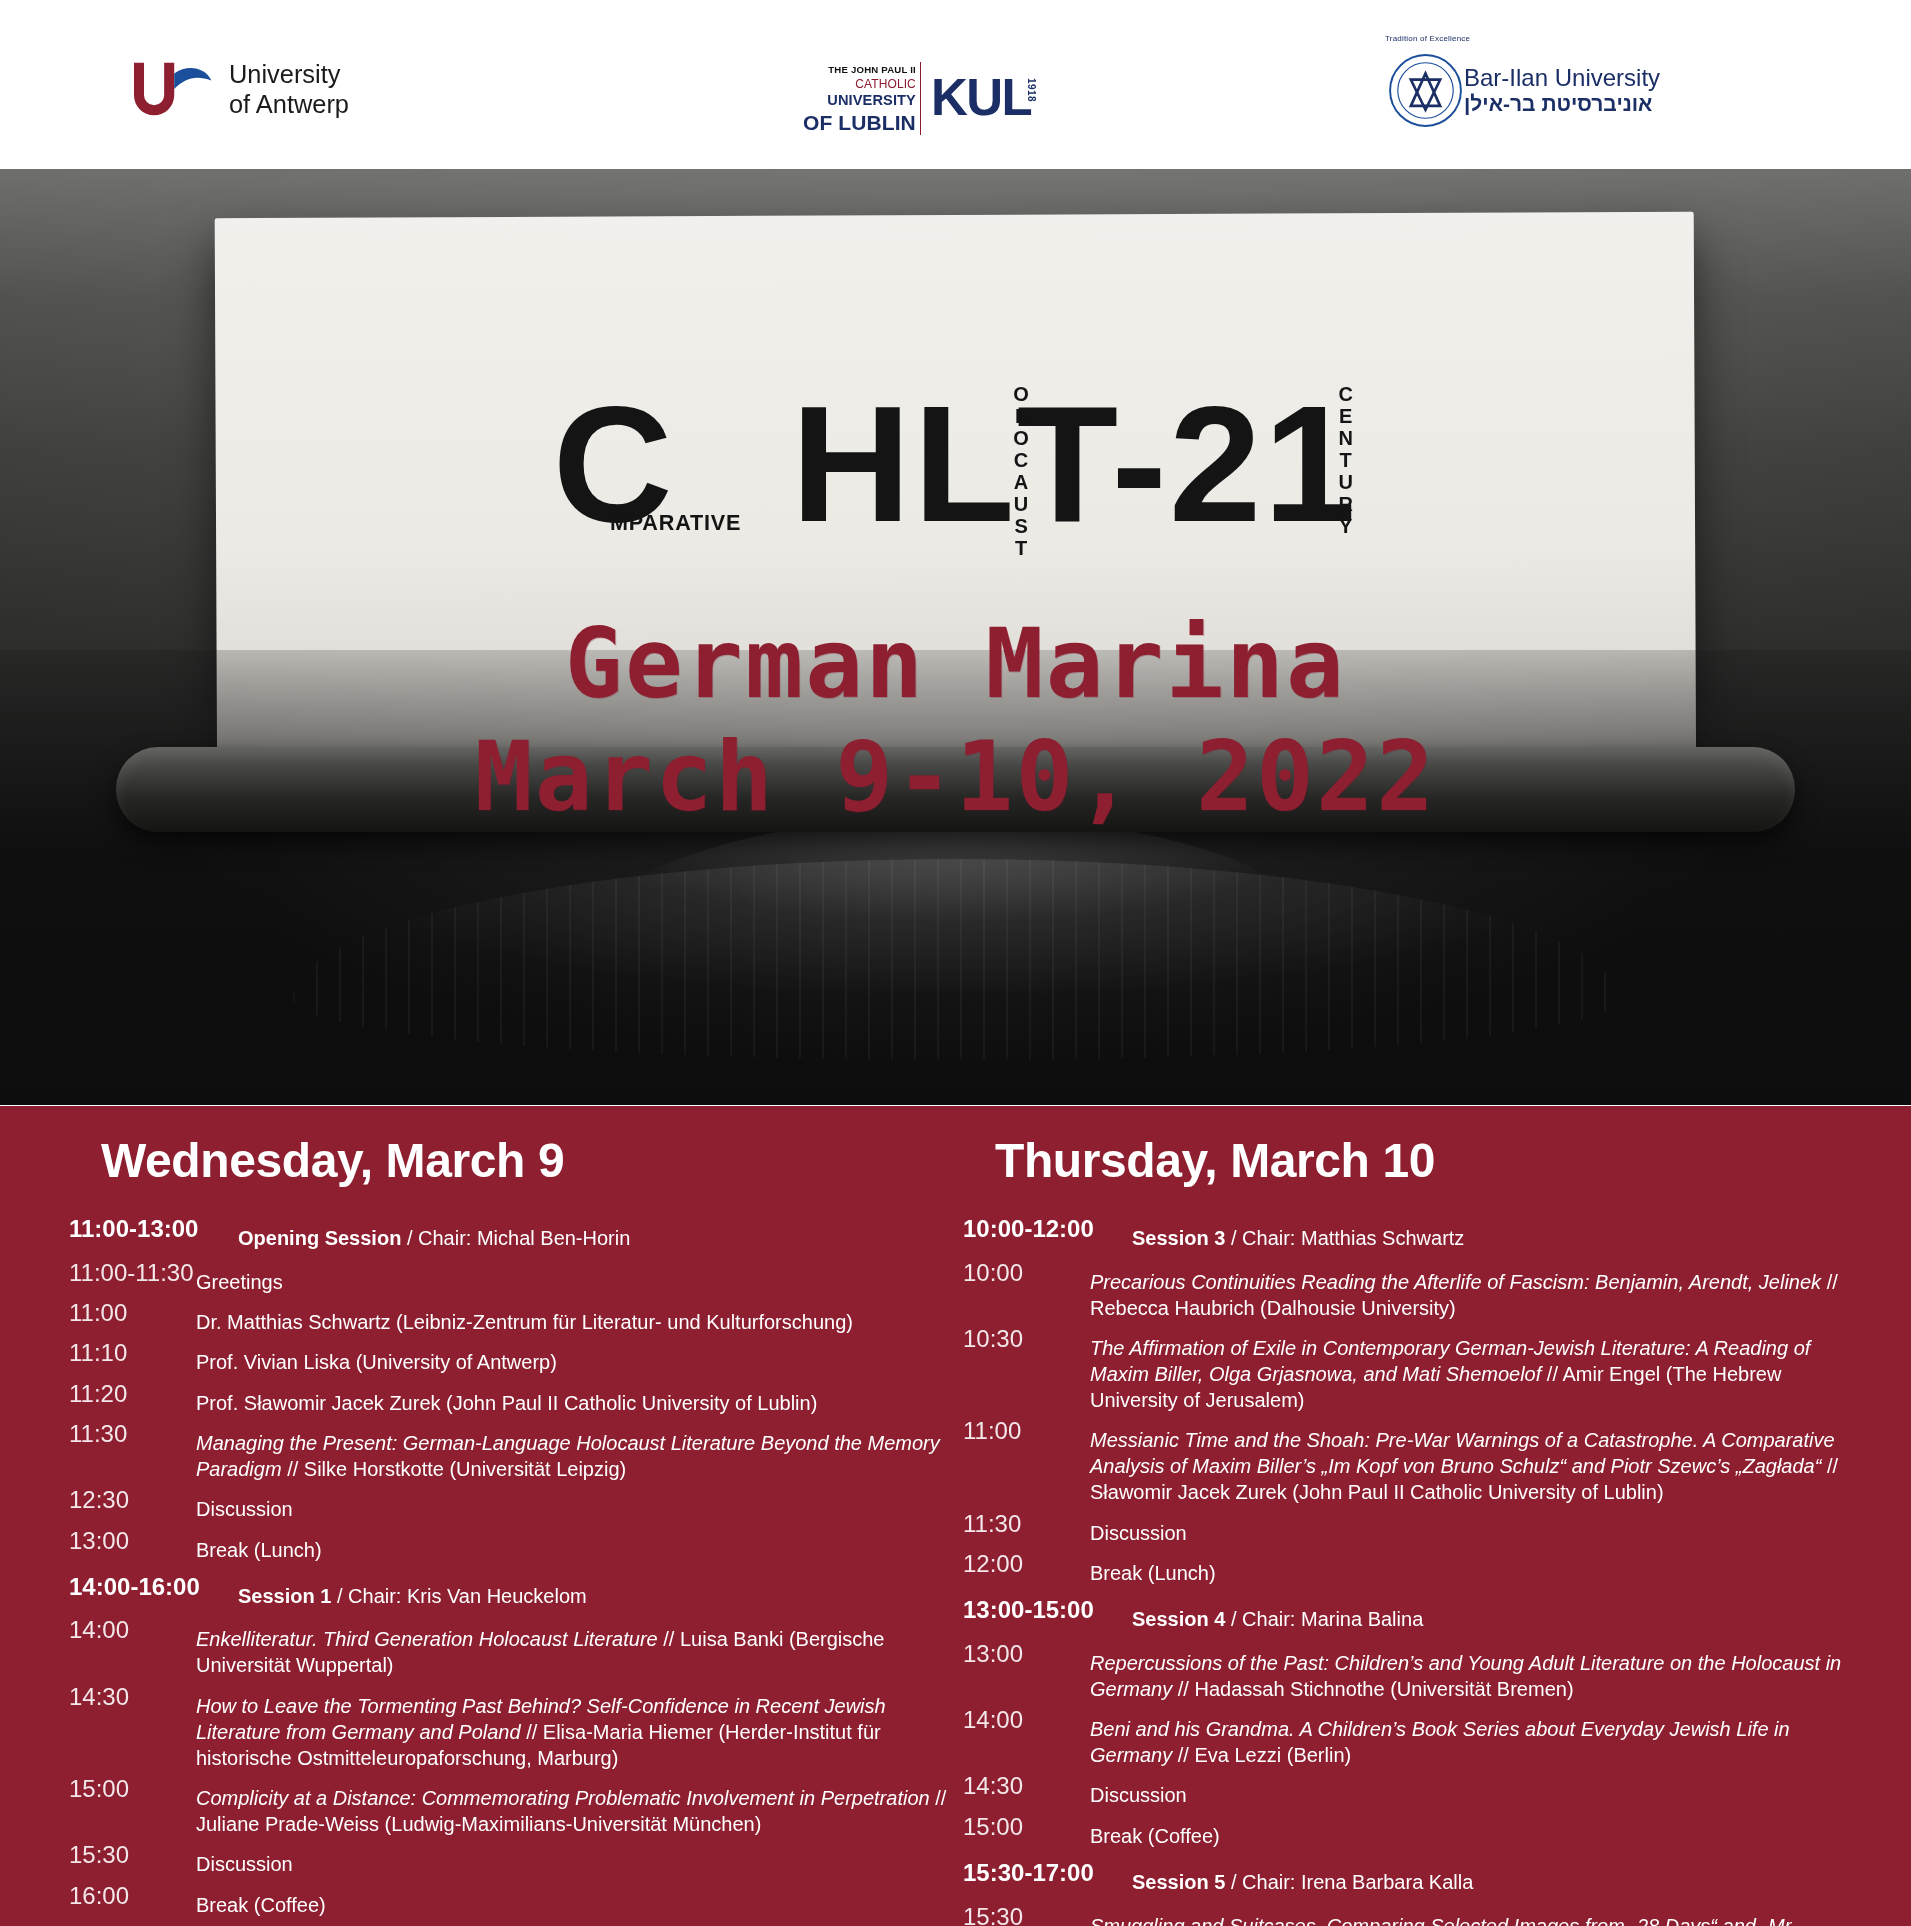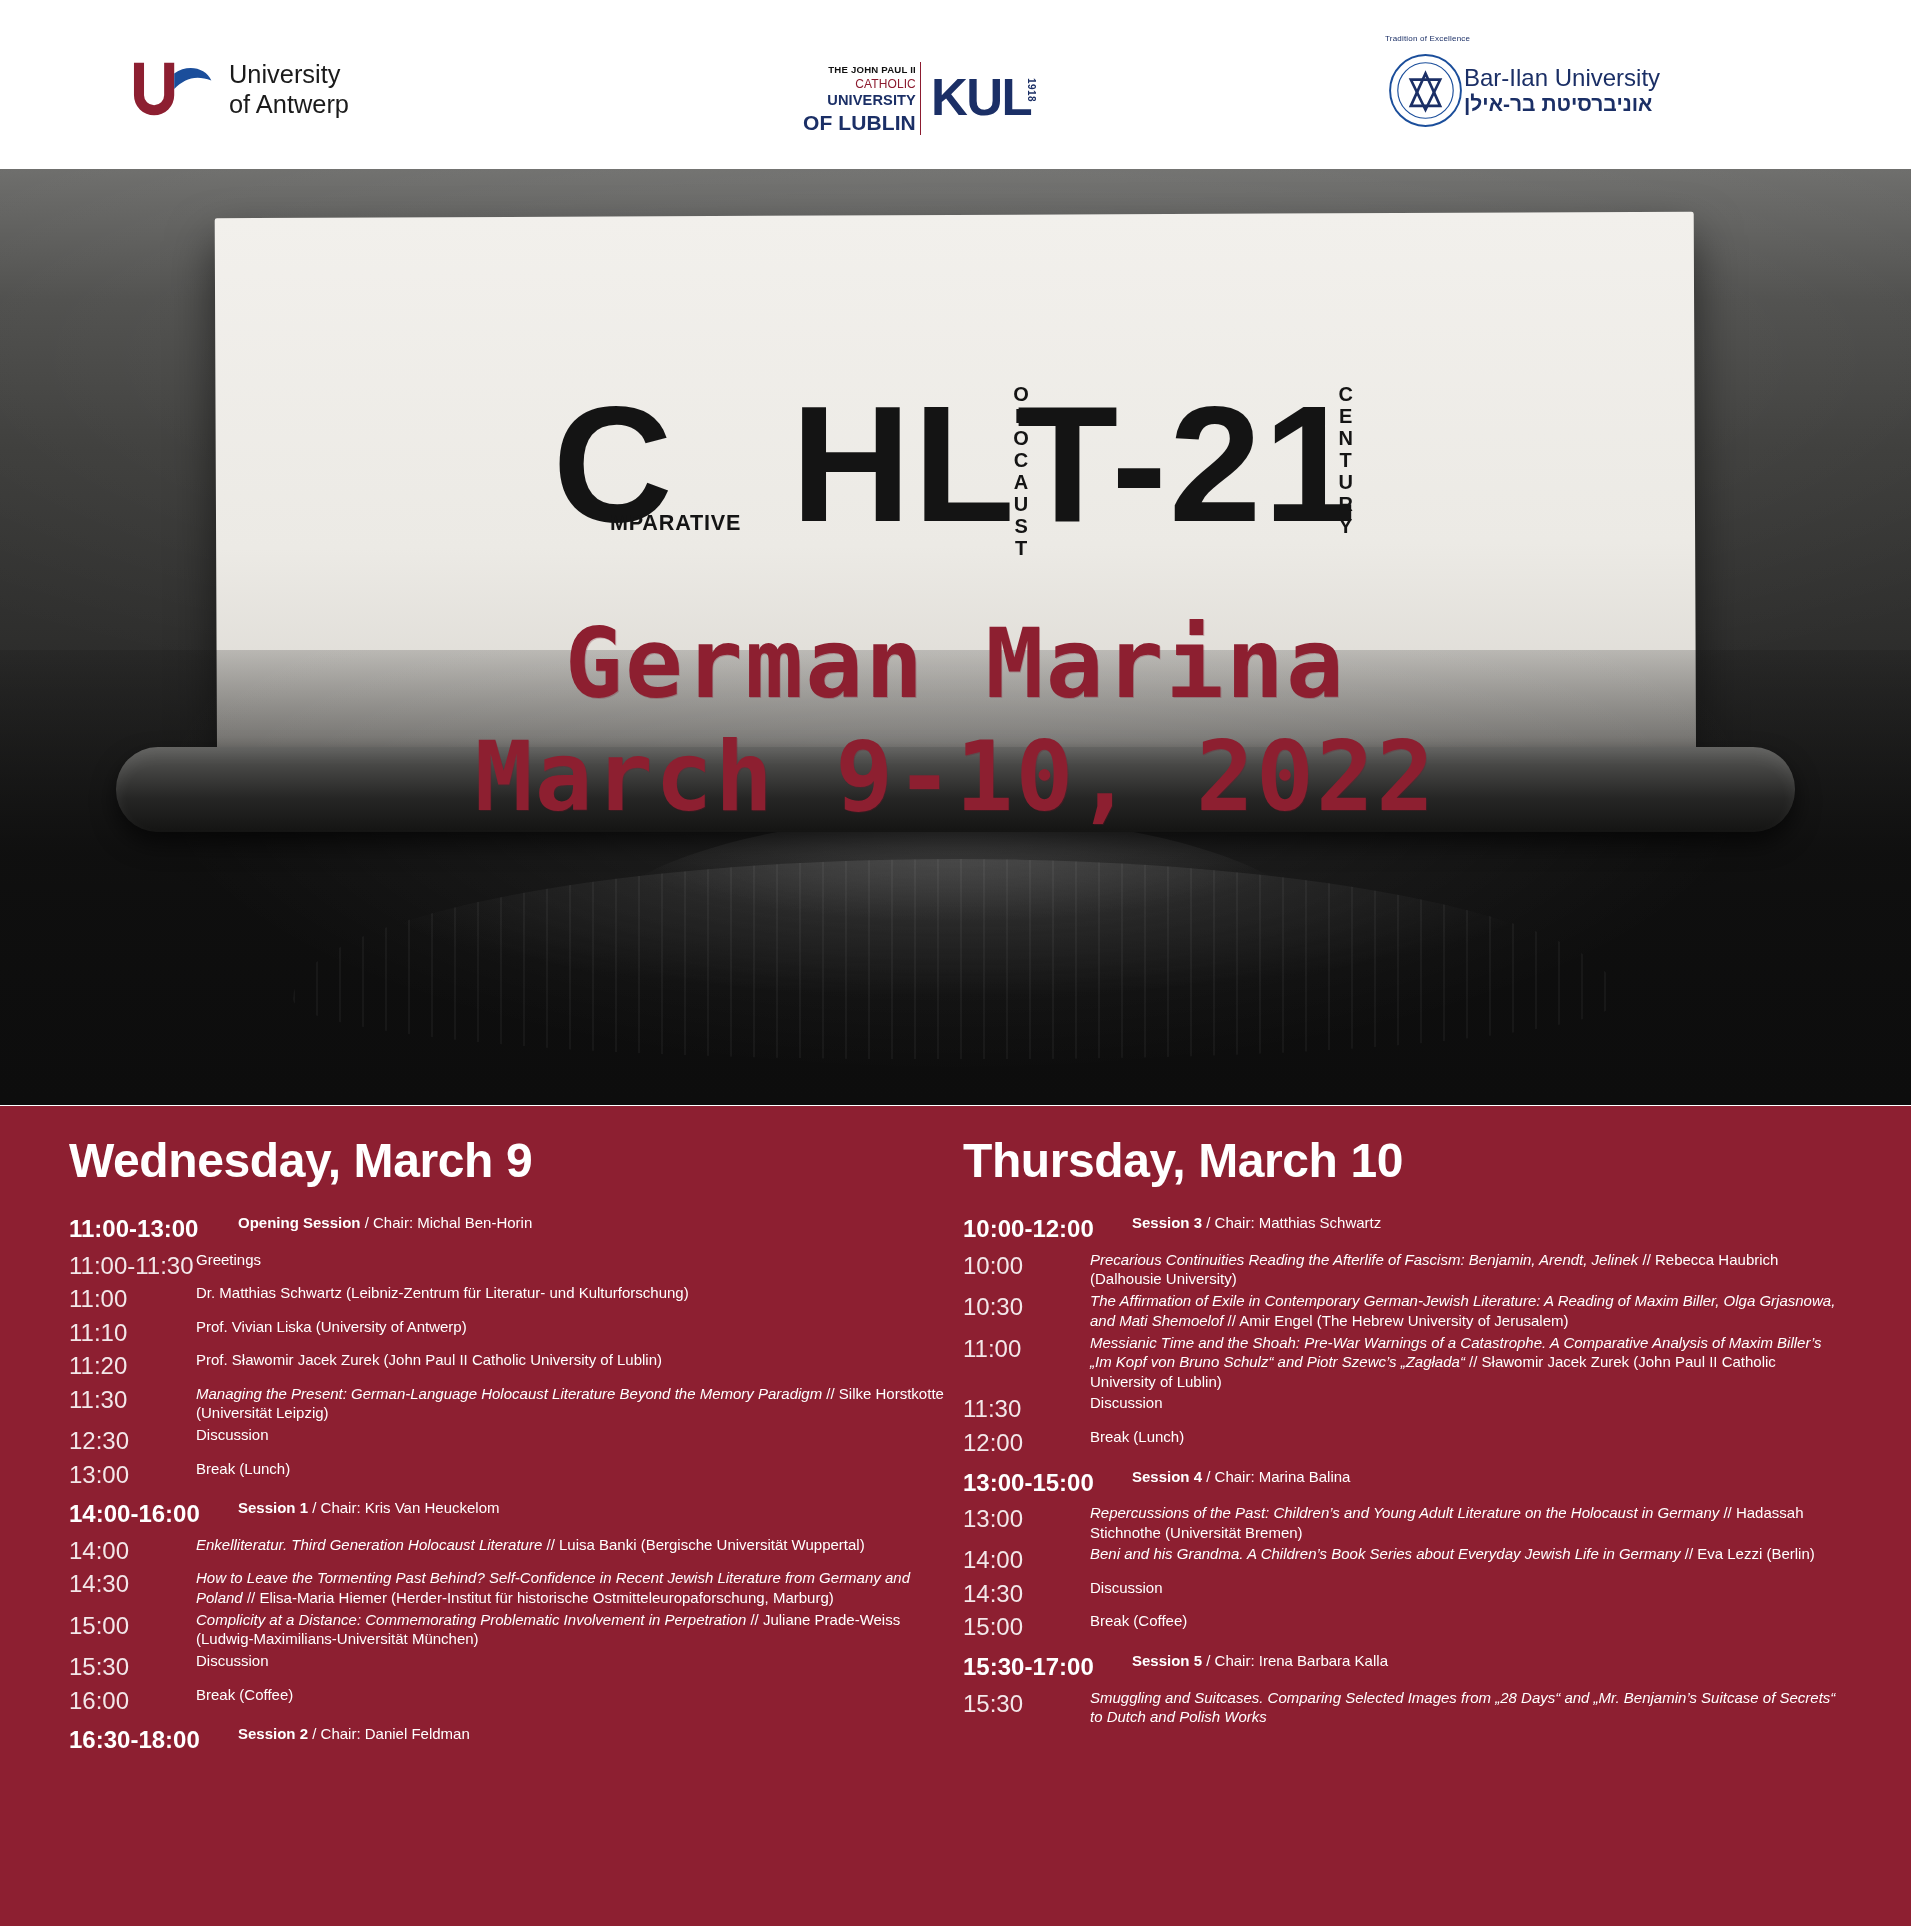--- a/index.html
+++ b/index.html
@@ -231,6 +231,7 @@
     font-weight: 700;
     margin-bottom: 25.4px;
     letter-spacing: -0.4px;
+    margin-left: 32px;
   }
 
   .row {

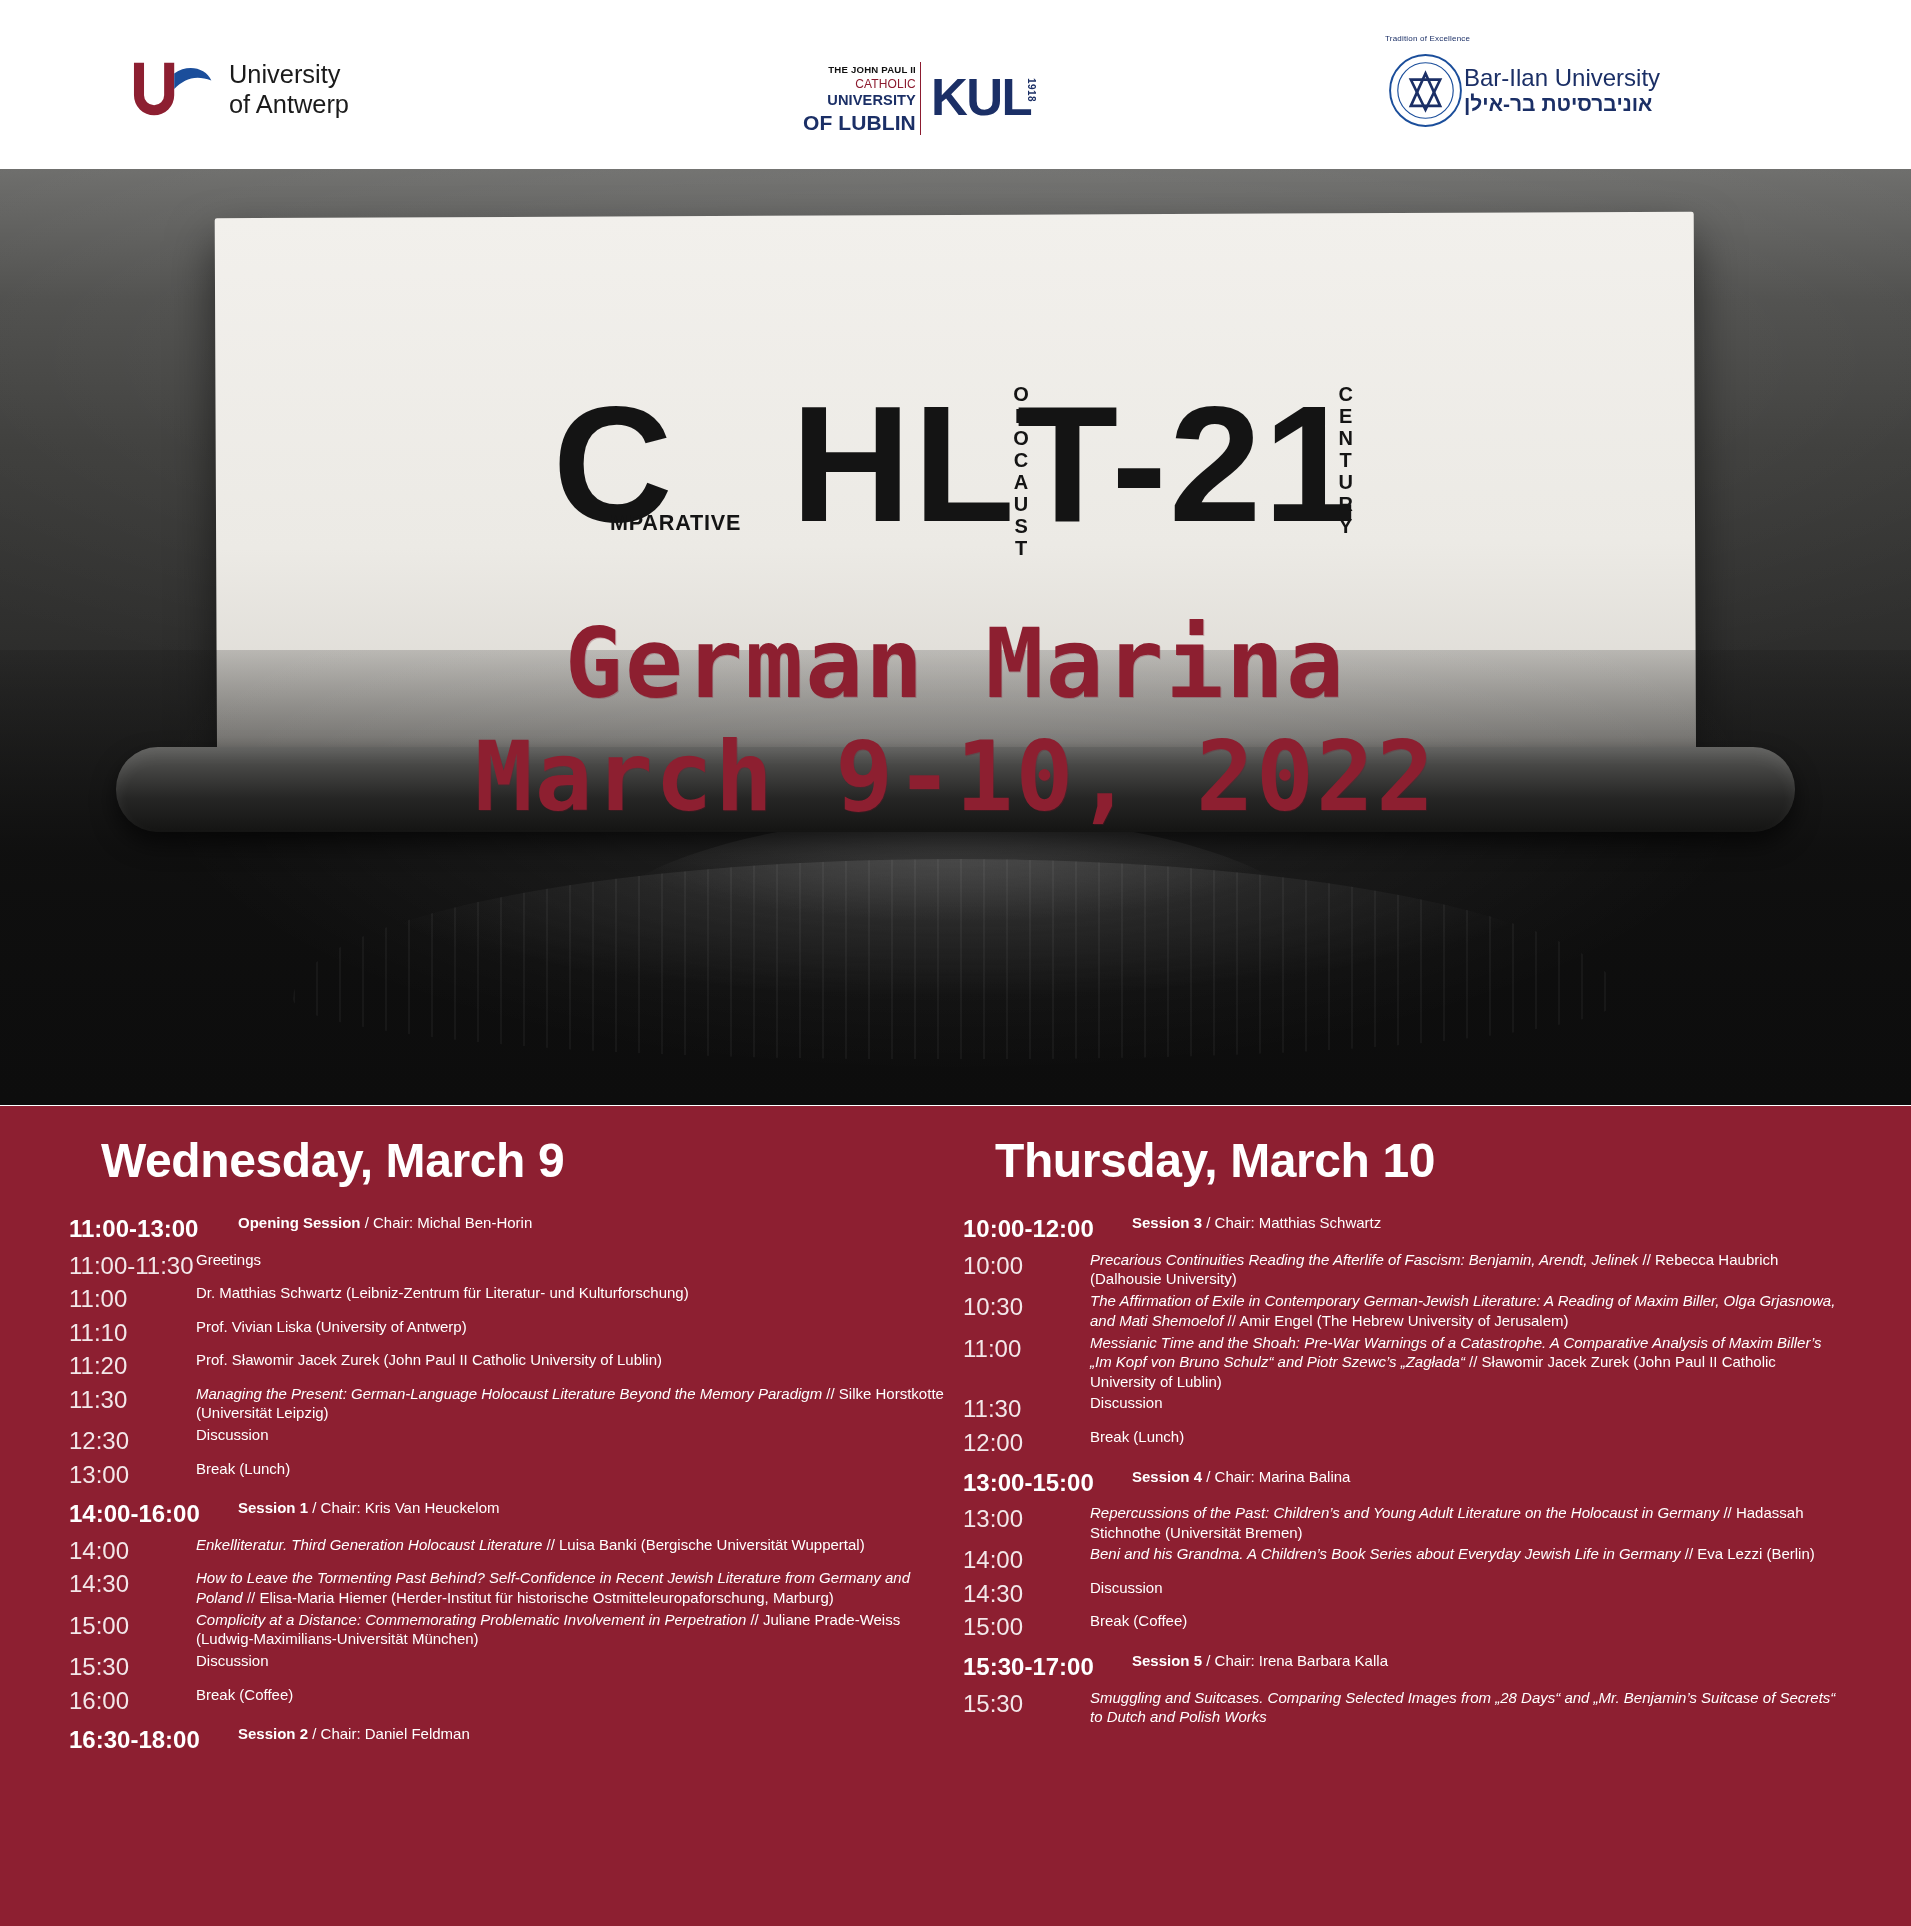--- a/index.html
+++ b/index.html
@@ -247,9 +247,10 @@
   }
   .row .body {
     flex: 1;
-    font-size: 15px;
+    font-size: 20px;
     line-height: 1.30;
     color: #ffffff;
+    margin-top: 12px;
   }
   .row.session {
     margin-top: 8.5px;

